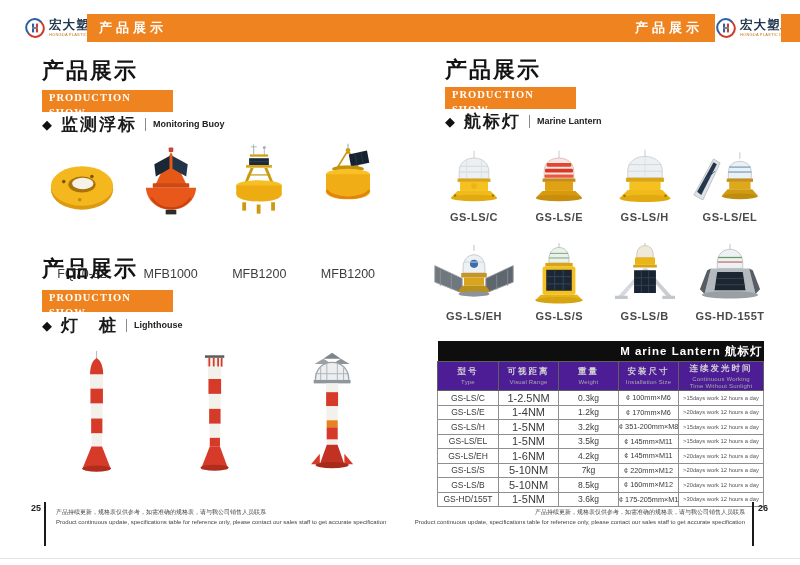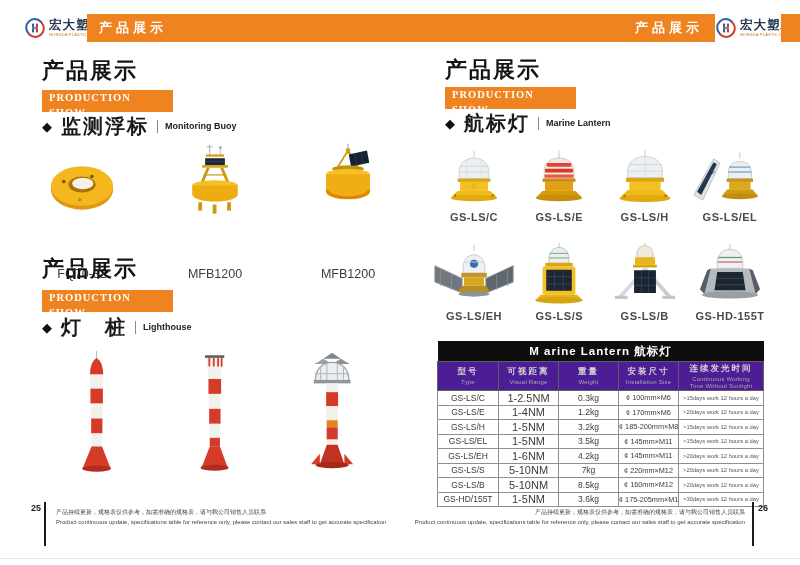--- a/index.html
+++ b/index.html
@@ -25,7 +25,7 @@
               letter-spacing:1px;word-spacing:5px;line-height:15px;padding-left:7px;box-sizing:border-box;}
   .cat-line{position:absolute;display:flex;align-items:center;}
   .diamond{font-size:13px;color:#111;margin-right:9px;line-height:1;}
-  .cat-cn{font-size:20px;font-weight:bold;color:#1a1a1a;letter-spacing:2px;white-space:pre;}
+  .cat-cn{font-size:17px;font-weight:bold;color:#1a1a1a;letter-spacing:2px;white-space:pre;}
   .cat-en{font-size:9px;font-weight:bold;color:#222;margin-left:8px;padding-left:7px;
           border-left:1.5px solid #8a8a8a;line-height:13px;}
   

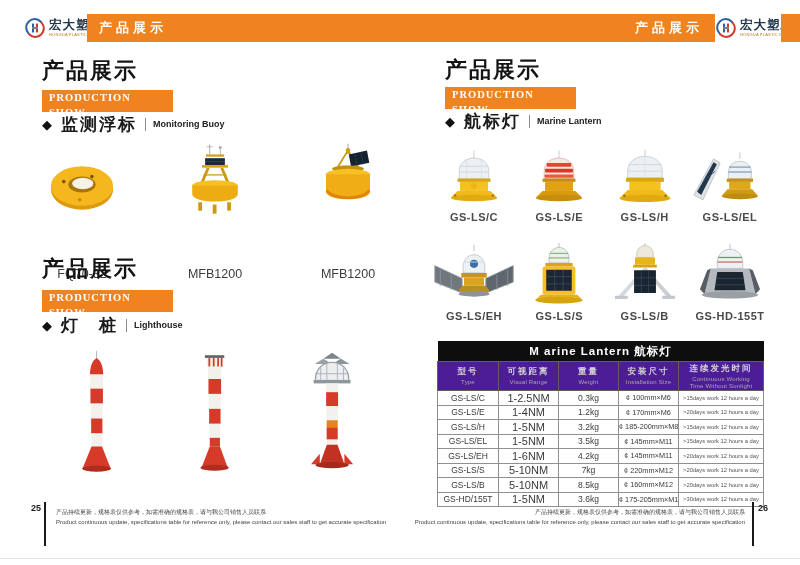--- a/index.html
+++ b/index.html
@@ -130,6 +130,21 @@
     <div class="product-label">FQ70-32</div>
   </div>
 
+  <div class="product">
+    <div class="product-img">
+          <svg viewBox="0 0 100 92">
+            <rect x="47" y="2" width="6" height="6" rx="1" fill="#cc4433"></rect>
+            <polygon points="50,8 30,50 70,50" fill="#e65817"></polygon>
+            <polygon points="48,13 28,24 30,40 48,30" fill="#1a2836"></polygon>
+            <polygon points="52,13 72,24 70,40 52,30" fill="#223447"></polygon>
+            <rect x="26" y="49" width="48" height="6" rx="1" fill="#cf4814"></rect>
+            <path d="M17,55 h66 c-1,17 -15,29 -33,29 c-18,0 -32,-12 -33,-29 z" fill="#e8581a"></path>
+            <path d="M24,68 c6,9 15,14 26,14 c11,0 20,-5 26,-14" fill="none" stroke="#c4430e" stroke-width="2.5"></path>
+            <rect x="43" y="84" width="14" height="6" fill="#2b2b2b"></rect>
+          </svg>
+        </div>
+    <div class="product-label">MFB1000</div>
+  </div>
 
   <div class="product">
     <div class="product-img">

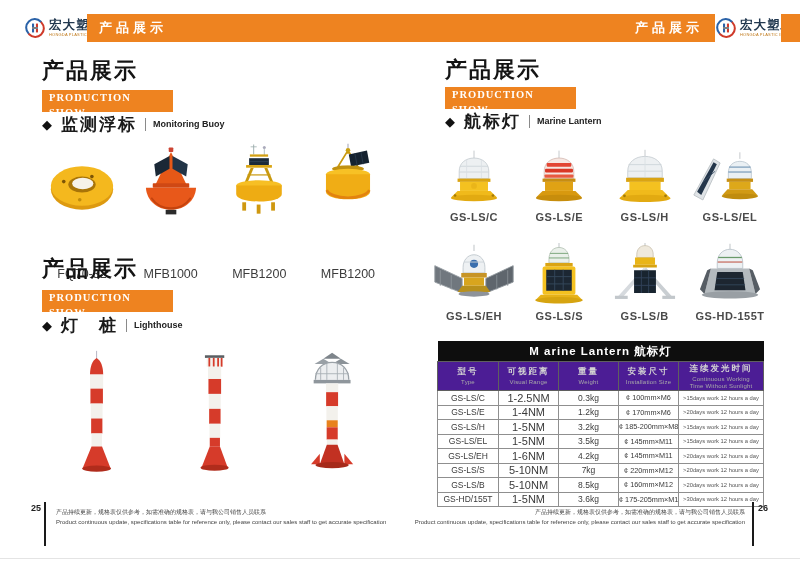--- a/index.html
+++ b/index.html
@@ -47,7 +47,7 @@
   
   .spec-table{position:absolute;left:437px;top:341px;width:326px;border-collapse:collapse;table-layout:fixed;}
   .tbl-title{background:#0e0e0e;color:#fff;font-size:11.5px;font-weight:bold;letter-spacing:1px;
-             height:18px;text-align:center;border:none;}
+             height:18px;text-align:right;border:none;}
   .spec-table thead tr.hdr th{background:#4c1d95;border:1px solid #5f5f5f;height:26px;
              vertical-align:middle;padding:1px 0;}
   .th-cn{font-size:8.5px;font-weight:bold;color:#d2d2d2;letter-spacing:2px;}

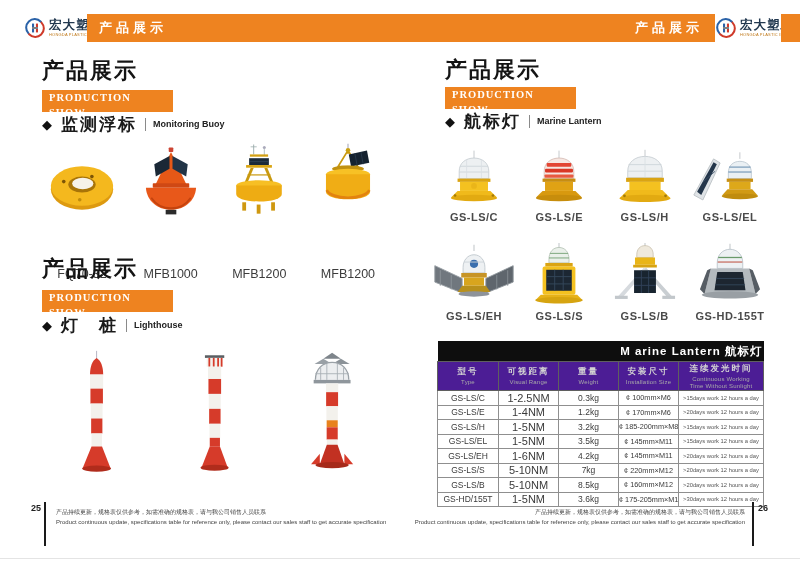--- a/index.html
+++ b/index.html
@@ -495,7 +495,7 @@
           <td class="c0">GS-LS/H</td>
           <td class="c1">1-5NM</td>
           <td class="c2">3.2kg</td>
-          <td class="c3">¢ 185-200mm×M8</td>
+          <td class="c3">¢ 351-200mm×M8</td>
           <td class="c4">&gt;15days work 12 hours a day</td>
         </tr>
         <tr>

